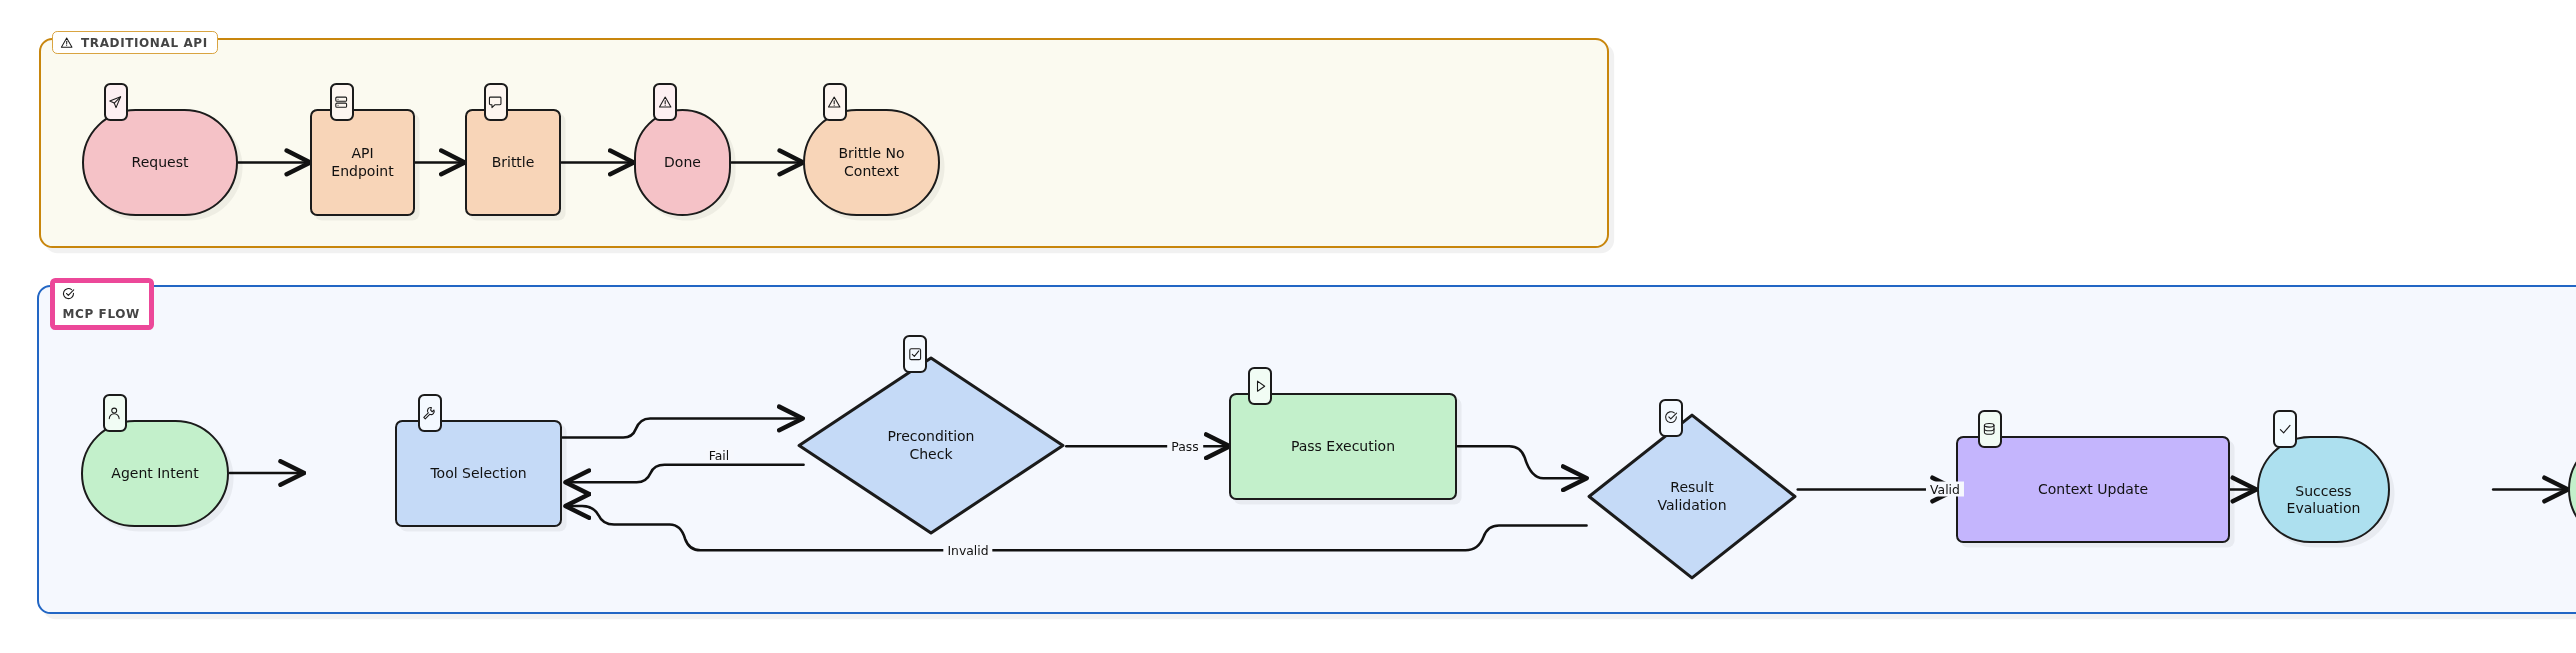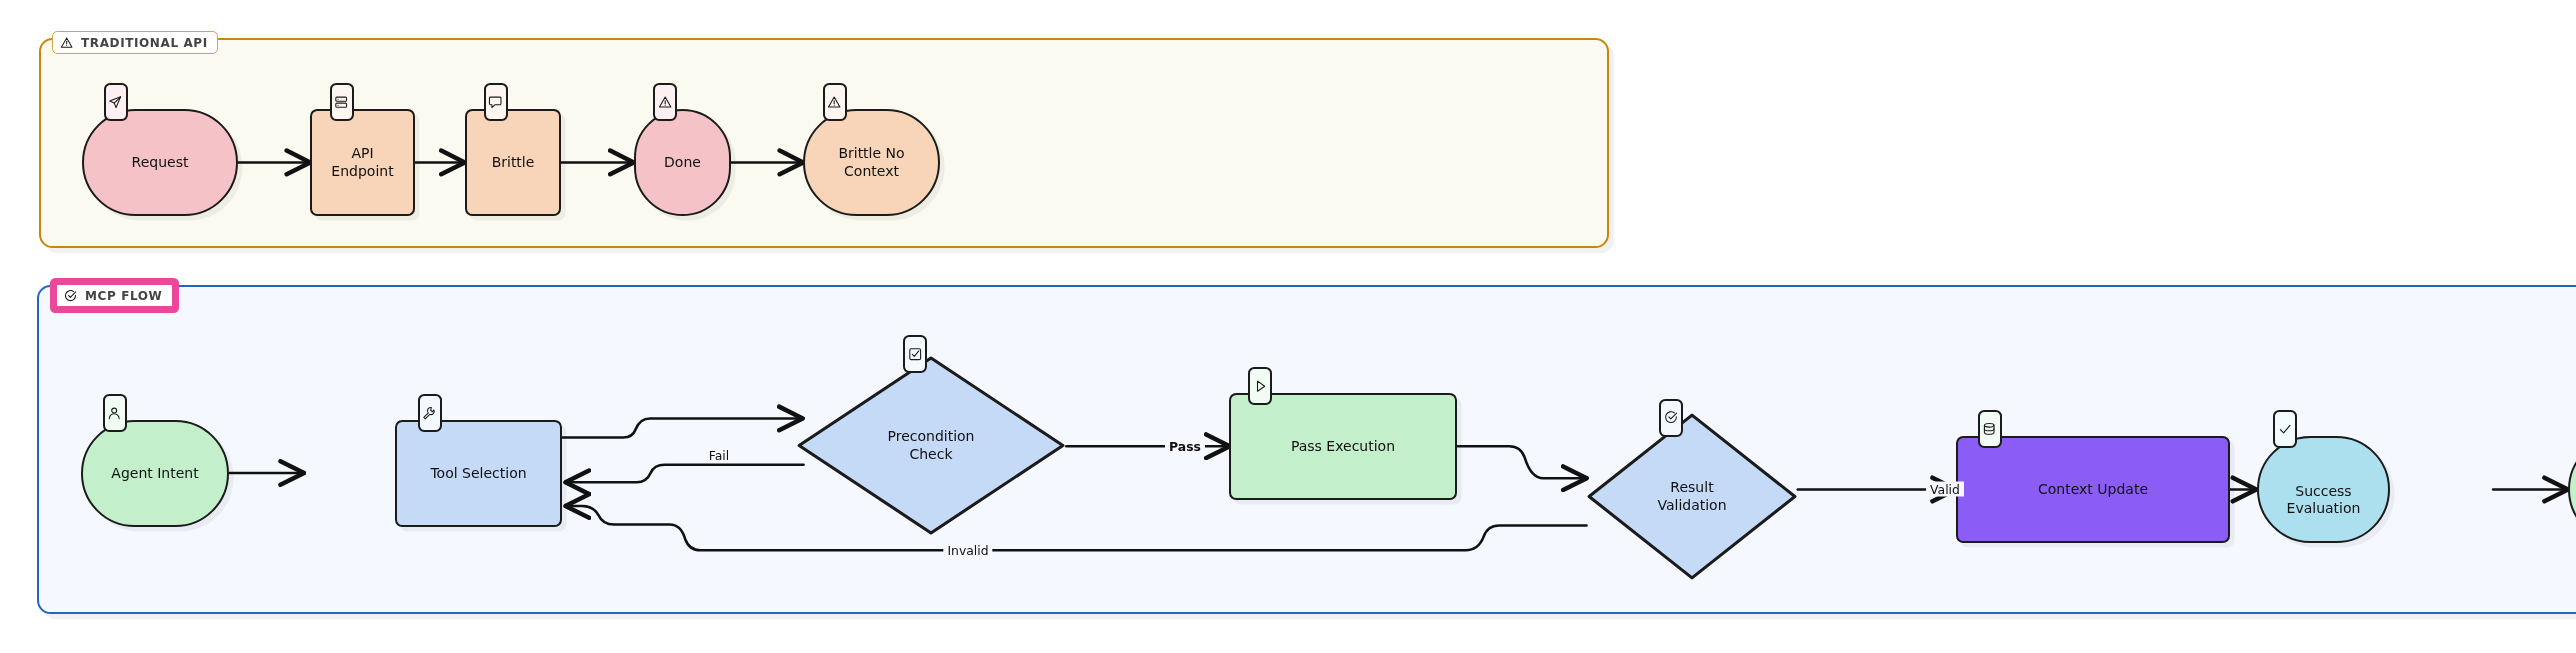--- a/index.html
+++ b/index.html
@@ -21,7 +21,7 @@
     font-size:12px;font-weight:700;letter-spacing:0.6px;color:#444;
     white-space:nowrap;box-sizing:border-box;}
   .group.traditional .group-label{border:1px solid #d9a441;}
-  .group.mcp .group-label{border:7px solid #ec4899;}
+  .group.mcp .group-label{border:5px solid #ec4899;flex-direction:column;}
   .group-label .glyph{width:13.4px;height:13.4px;display:block;flex:0 0 auto;}
 
   

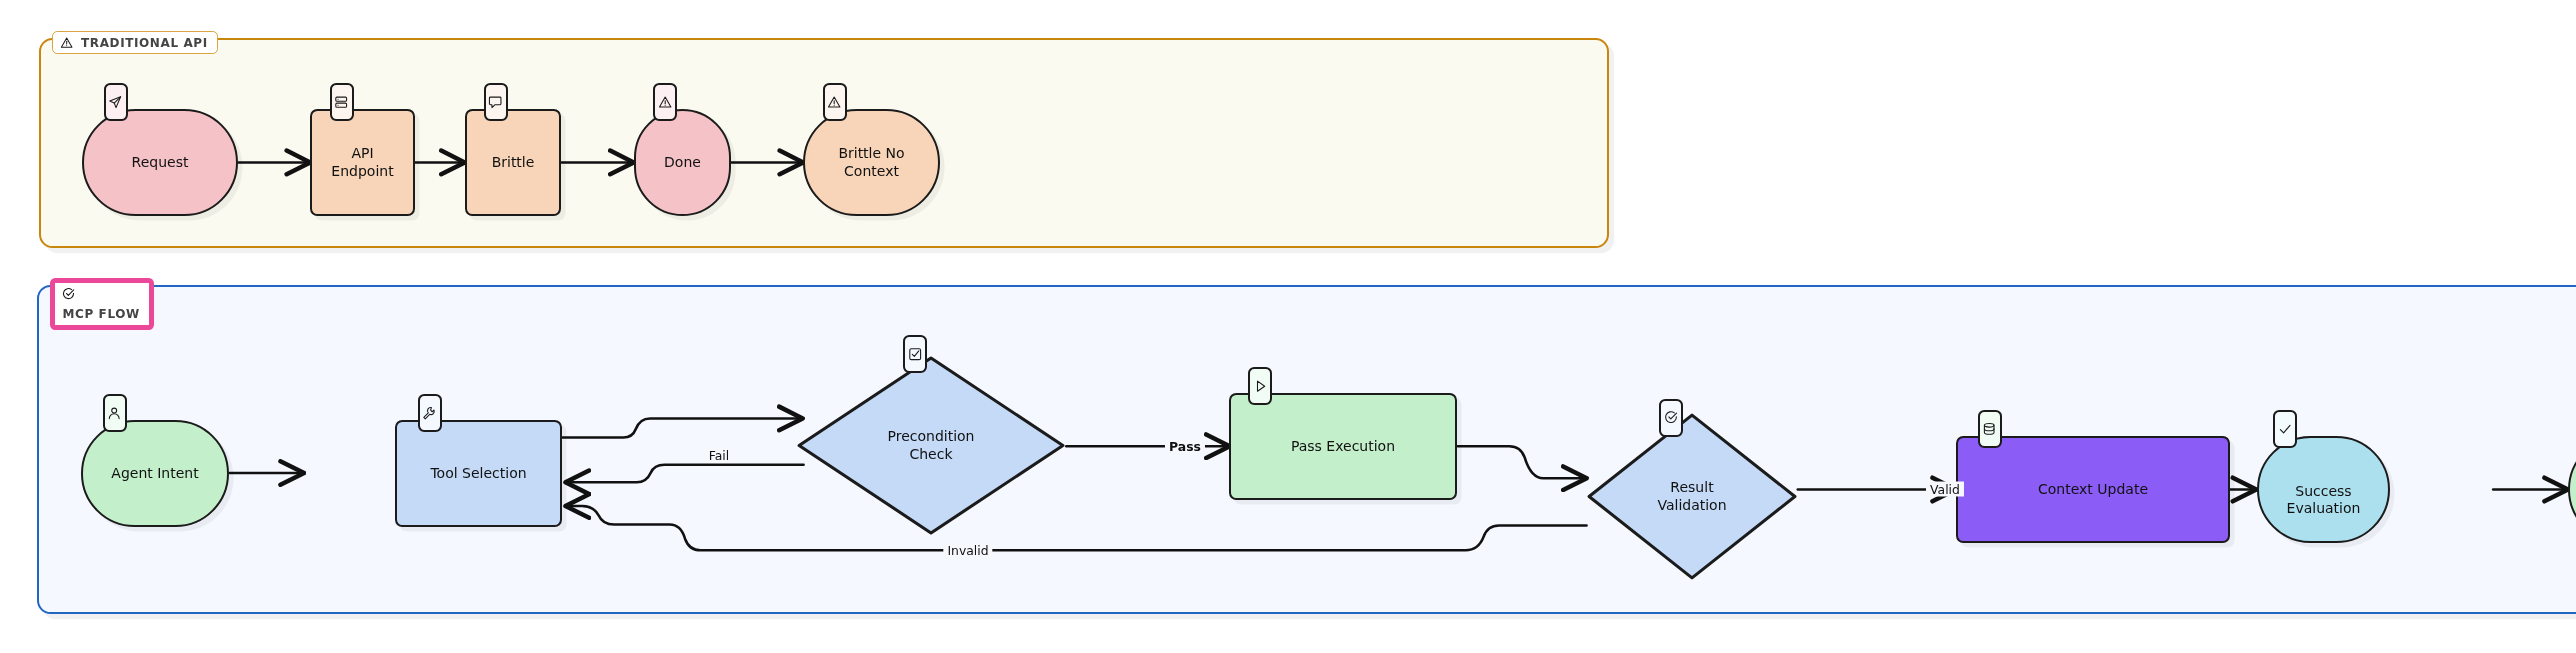--- a/index.html
+++ b/index.html
@@ -113,7 +113,7 @@
   </svg>
 
   <div class="edge-label" style="left:719px;top:455px;">Fail</div>
-  <div class="edge-label" style="left:1185px;top:446px;font-weight:bold;">Pass</div>
+  <div class="edge-label" style="left:1185px;top:446px;">Pass</div>
   <div class="edge-label" style="left:1945px;top:489px;">Valid</div>
   <div class="edge-label" style="left:968px;top:550px;">Invalid</div>
 

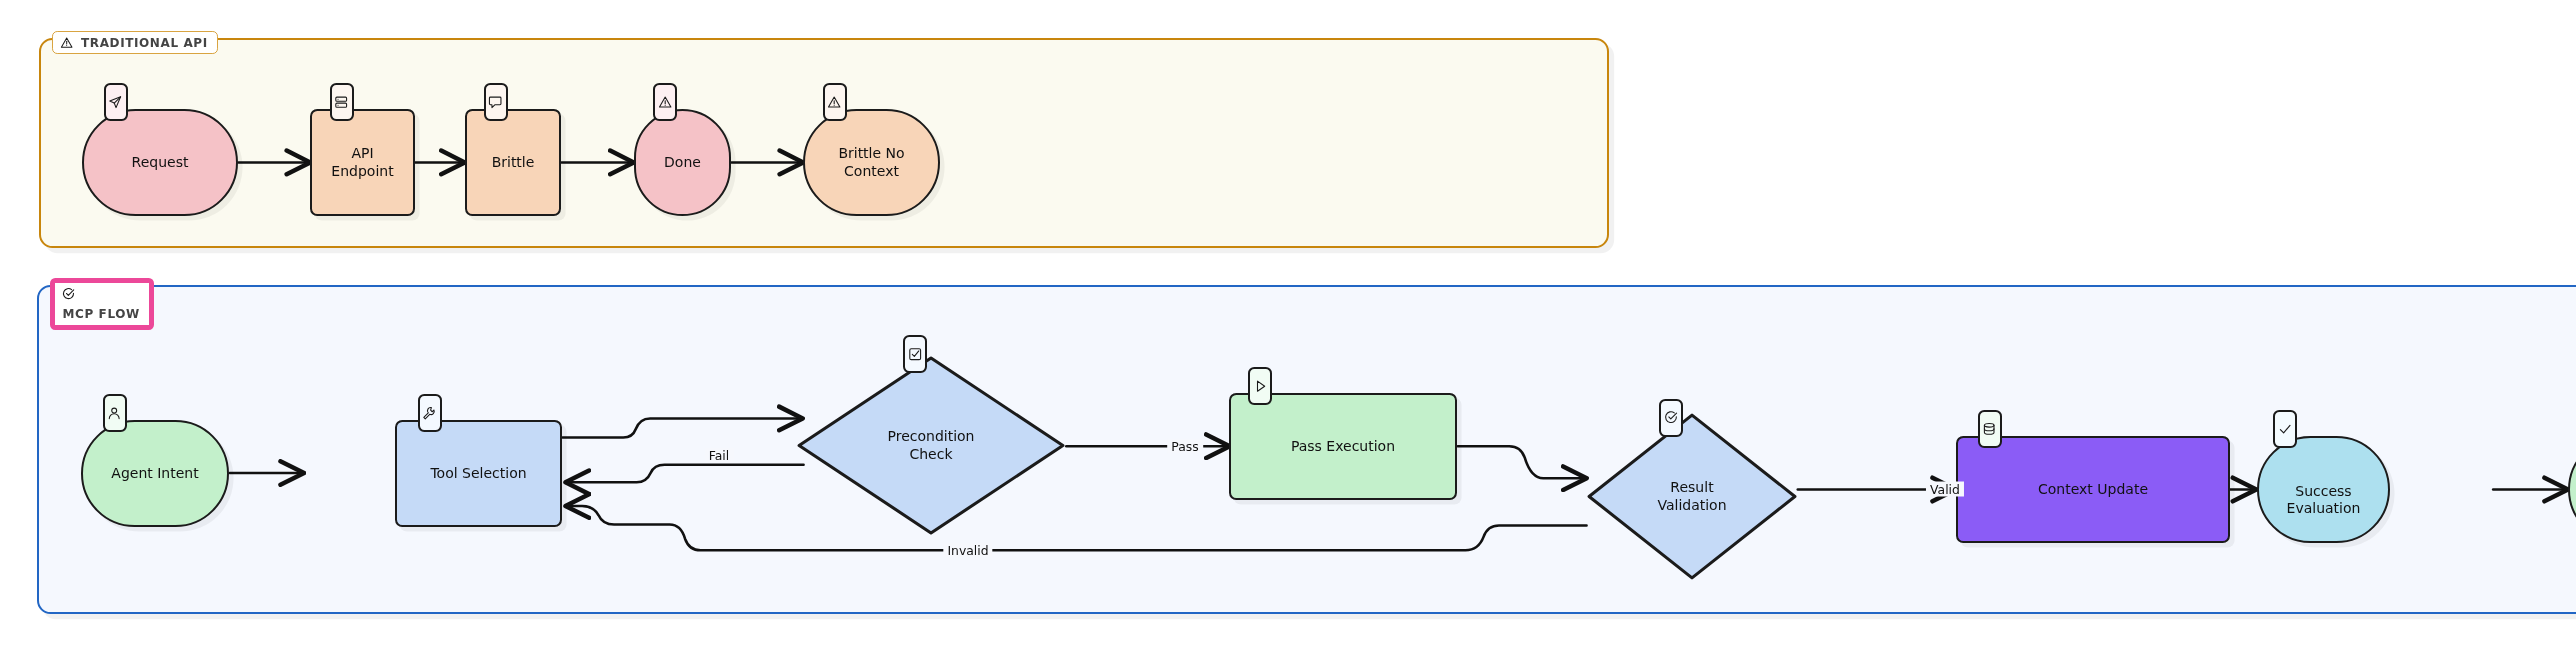--- a/index.html
+++ b/index.html
@@ -224,7 +224,7 @@
     <span class="lbl" style="max-width:98px;">Result Validation</span>
   </div>
 
-  <div class="node shape-rect" style="left:1956px;top:436px;width:274px;height:107px;background:#8b5cf6;">
+  <div class="node shape-rect" style="left:1956px;top:436px;width:274px;height:107px;background:#c4b5fd;">
     <div class="badge" style="left:19.6px;top:-28px;background:#f1fcf4;">
       <svg viewBox="0 0 24 24" fill="none" stroke="#1b1b1b" stroke-width="1.8" stroke-linecap="round" stroke-linejoin="round">
         <ellipse cx="12" cy="5.5" rx="8" ry="3"></ellipse>

